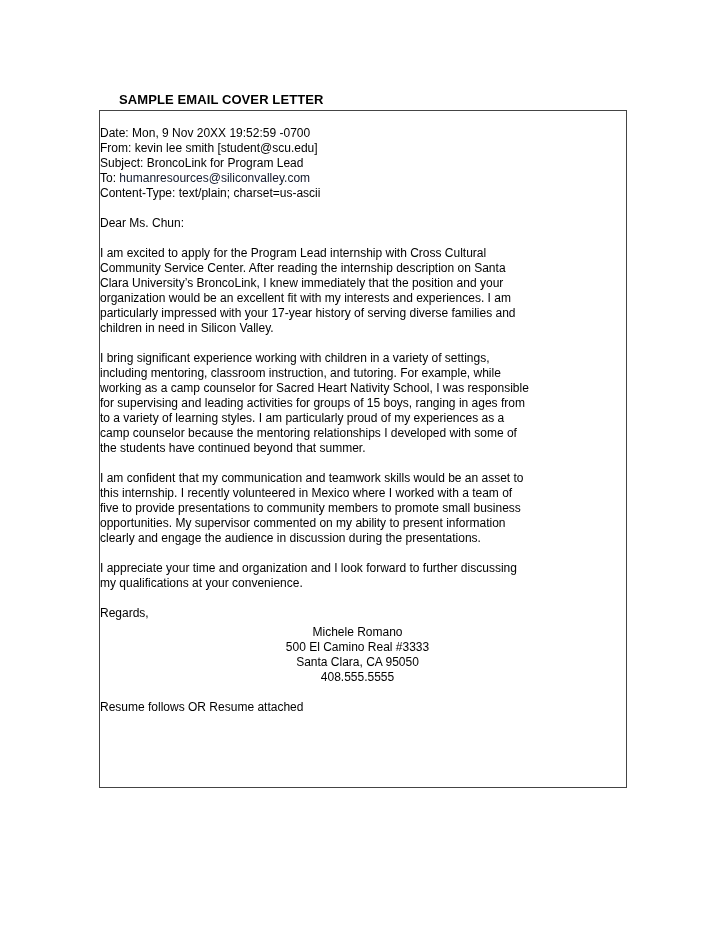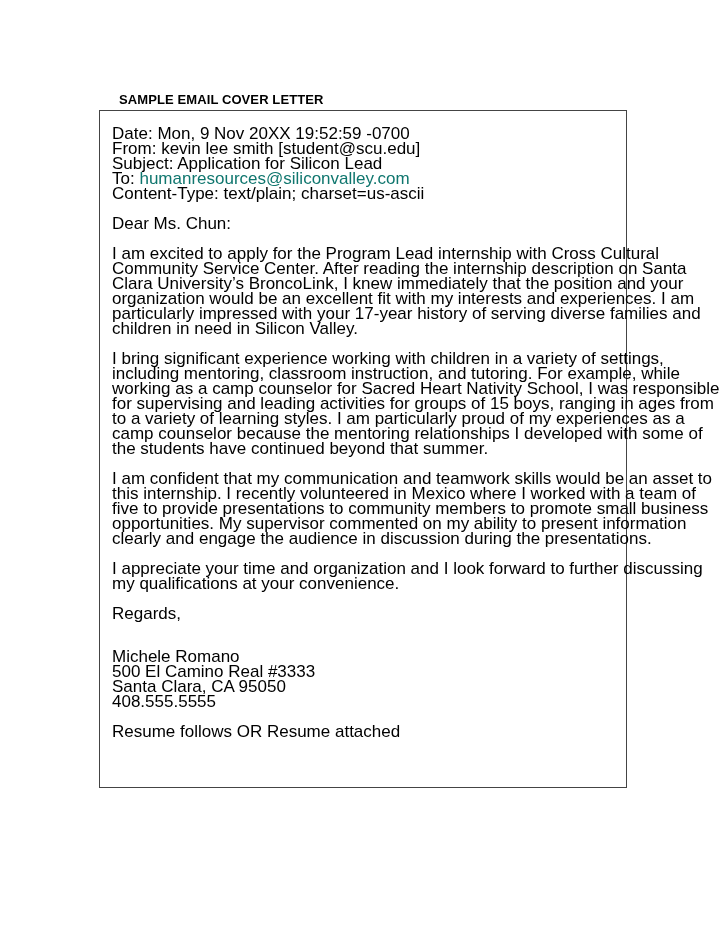--- a/index.html
+++ b/index.html
@@ -34,10 +34,10 @@
     }
     .letter-content {
       position: absolute;
-      left: 12px;
+      left: 0;
       top: 15px;
       width: 515px;
-      font-size: 17px;
+      font-size: 12px;
       line-height: 15px;
     }
     .header-line {

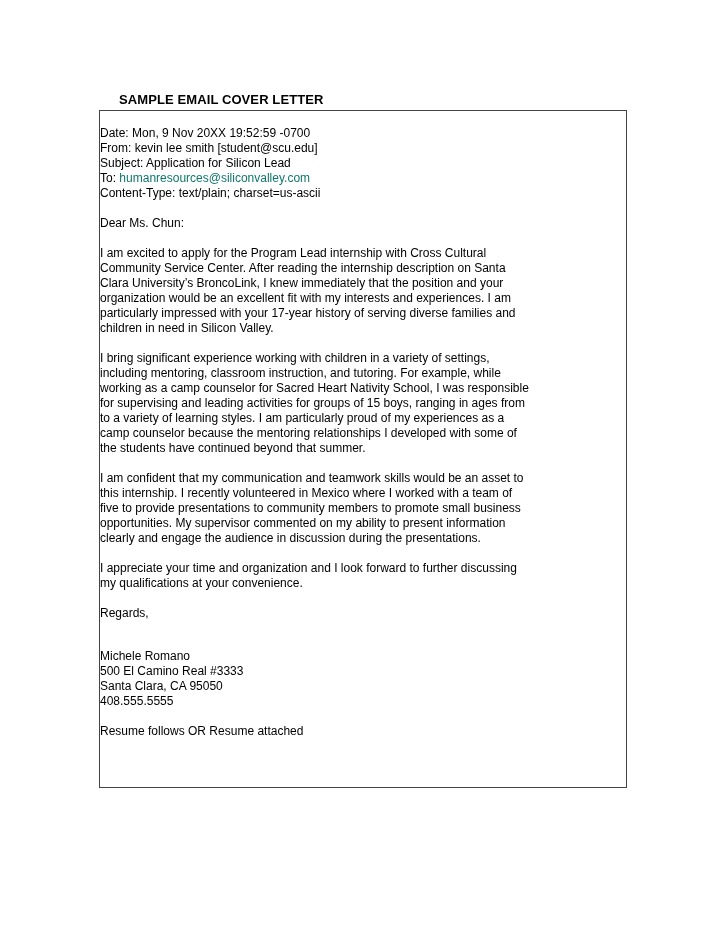--- a/index.html
+++ b/index.html
@@ -81,7 +81,7 @@
       </span>
       <span class="header-line">
         <span>Subject:</span>
-        <span>Application for Silicon Lead</span>
+        <span>BroncoLink for Program Lead</span>
       </span>
       <span class="header-line">
         <span>To:</span>

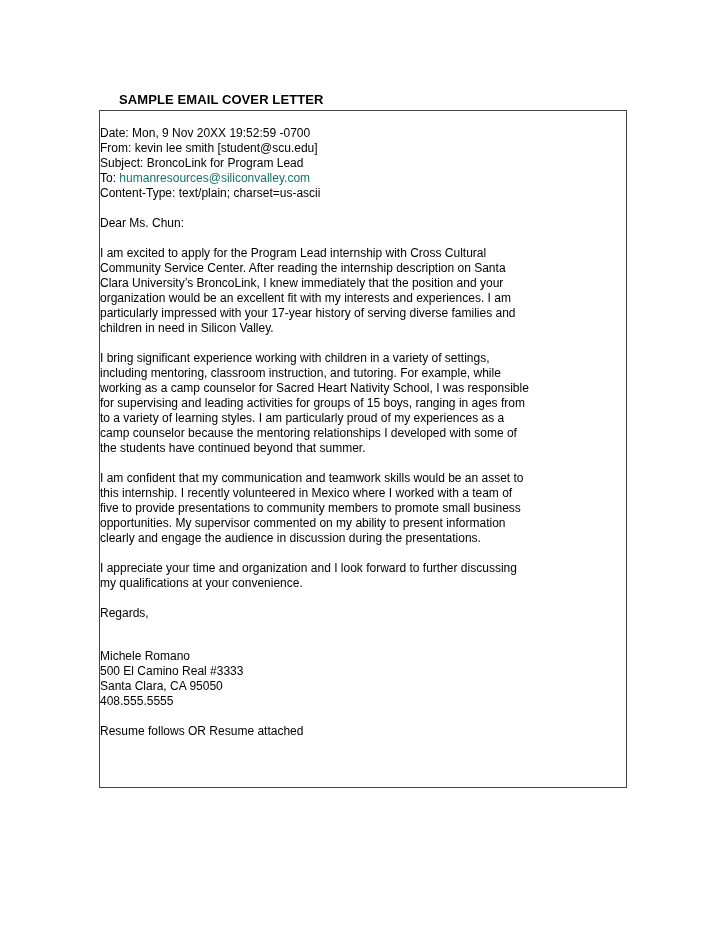--- a/index.html
+++ b/index.html
@@ -45,7 +45,7 @@
       white-space: nowrap;
     }
     .link {
-      color: #0f766e;
+      color: #0f172a;
       text-decoration: none;
     }
     .para {

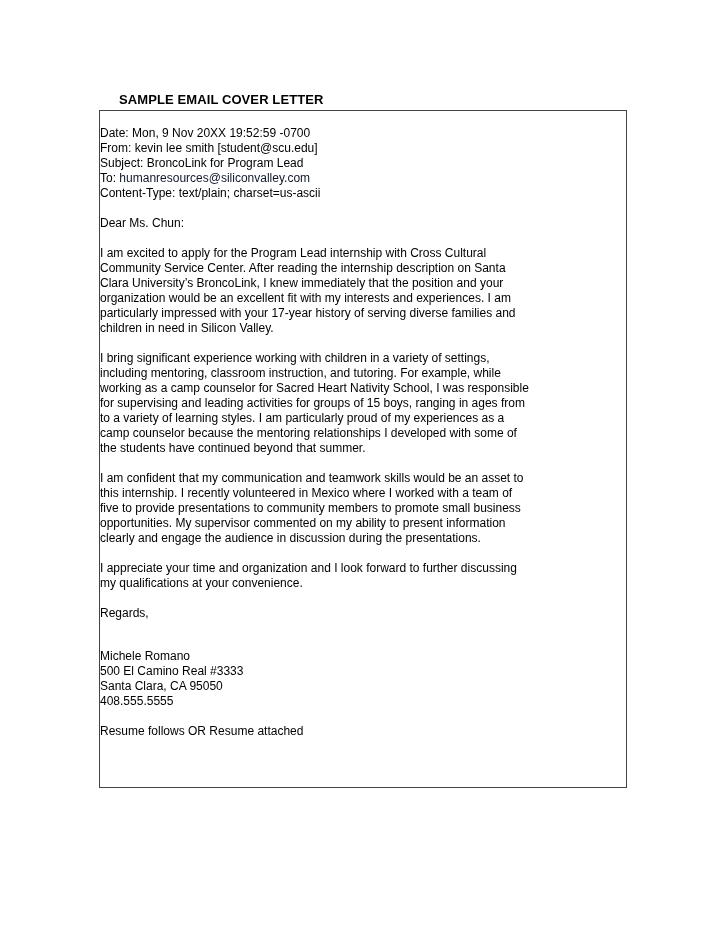--- a/index.html
+++ b/index.html
@@ -57,7 +57,8 @@
       white-space: nowrap;
     }
     .signature {
-      margin-top: 28px;
+      margin-top: 4px;
+      text-align: center;
     }
     .footer-note {
     }

